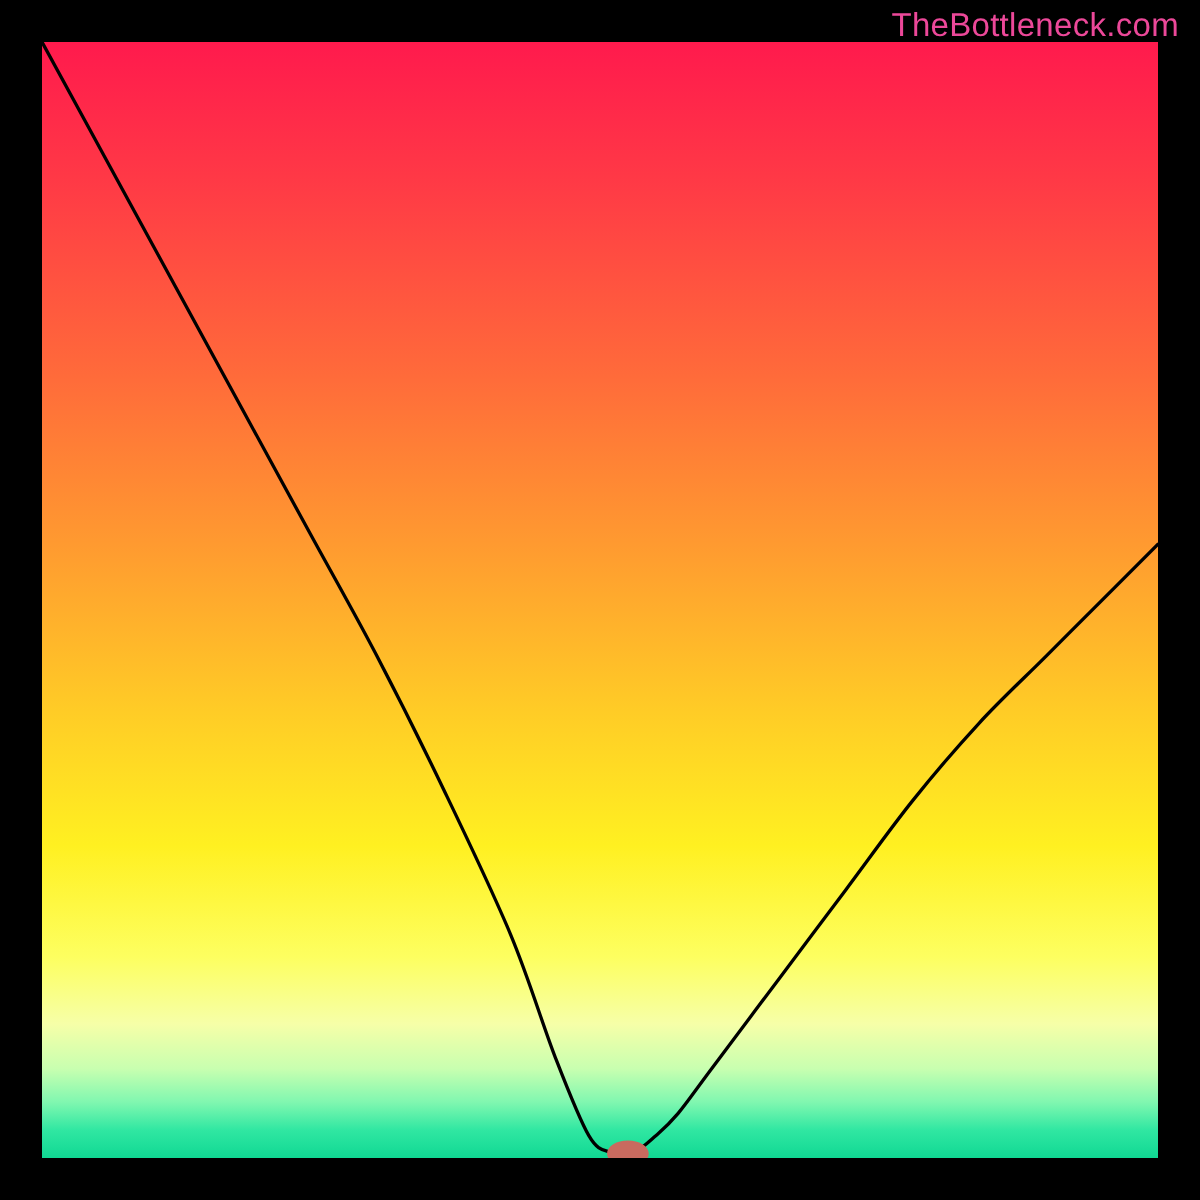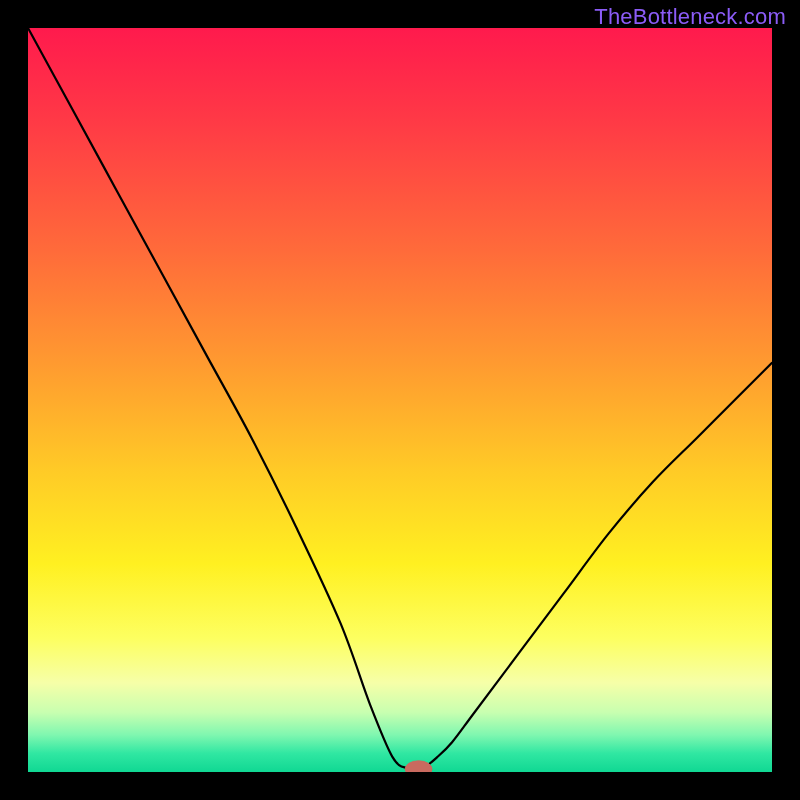--- a/index.html
+++ b/index.html
@@ -21,7 +21,7 @@
     position: absolute;
     top: 4px;
     right: 14px;
-    color: #8b5cf6;
+    color: #ec4899;
     font-size: 22px;
     font-weight: 500;
     letter-spacing: 0.2px;

